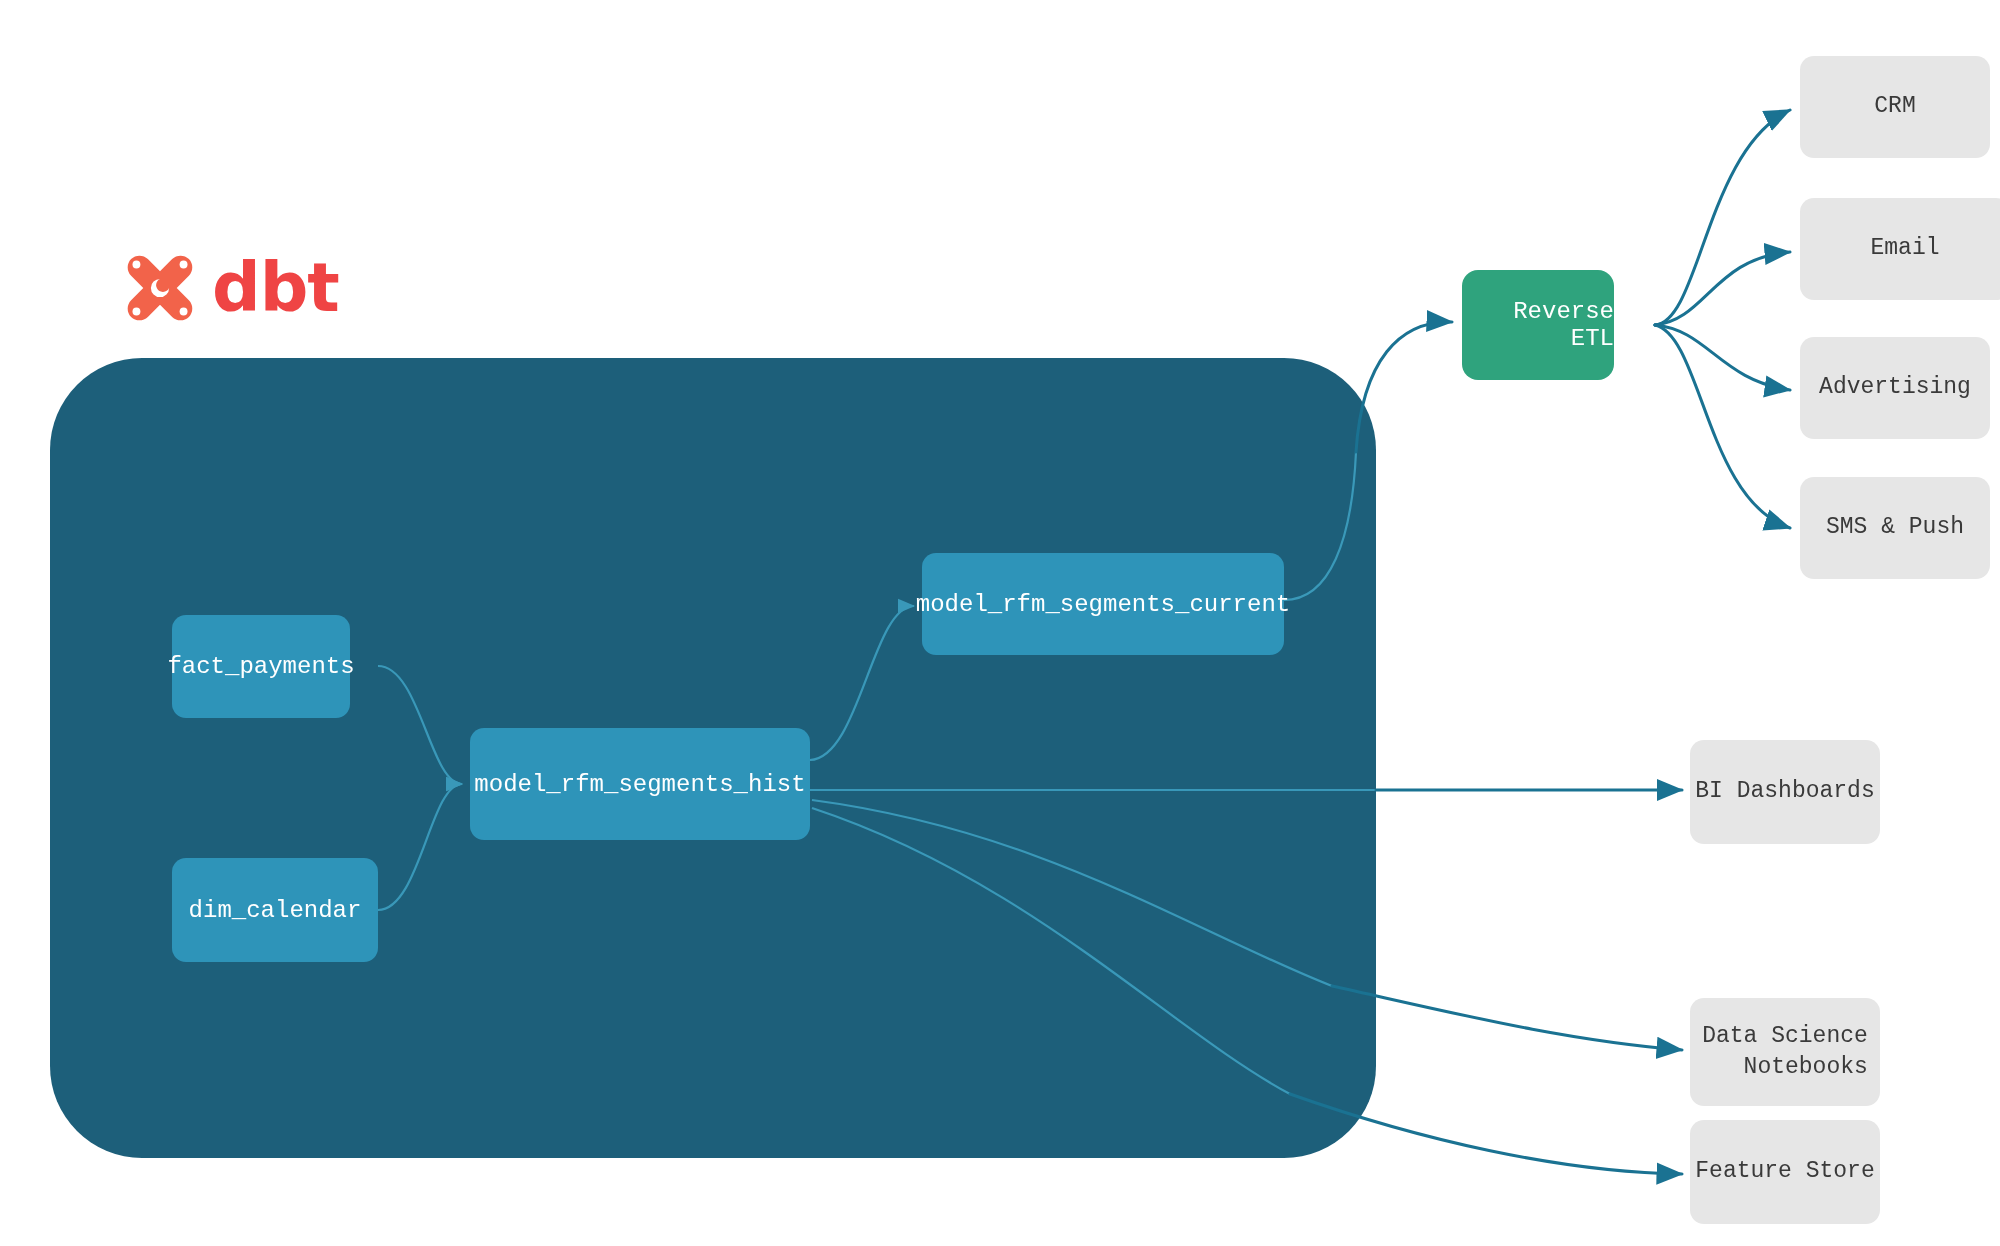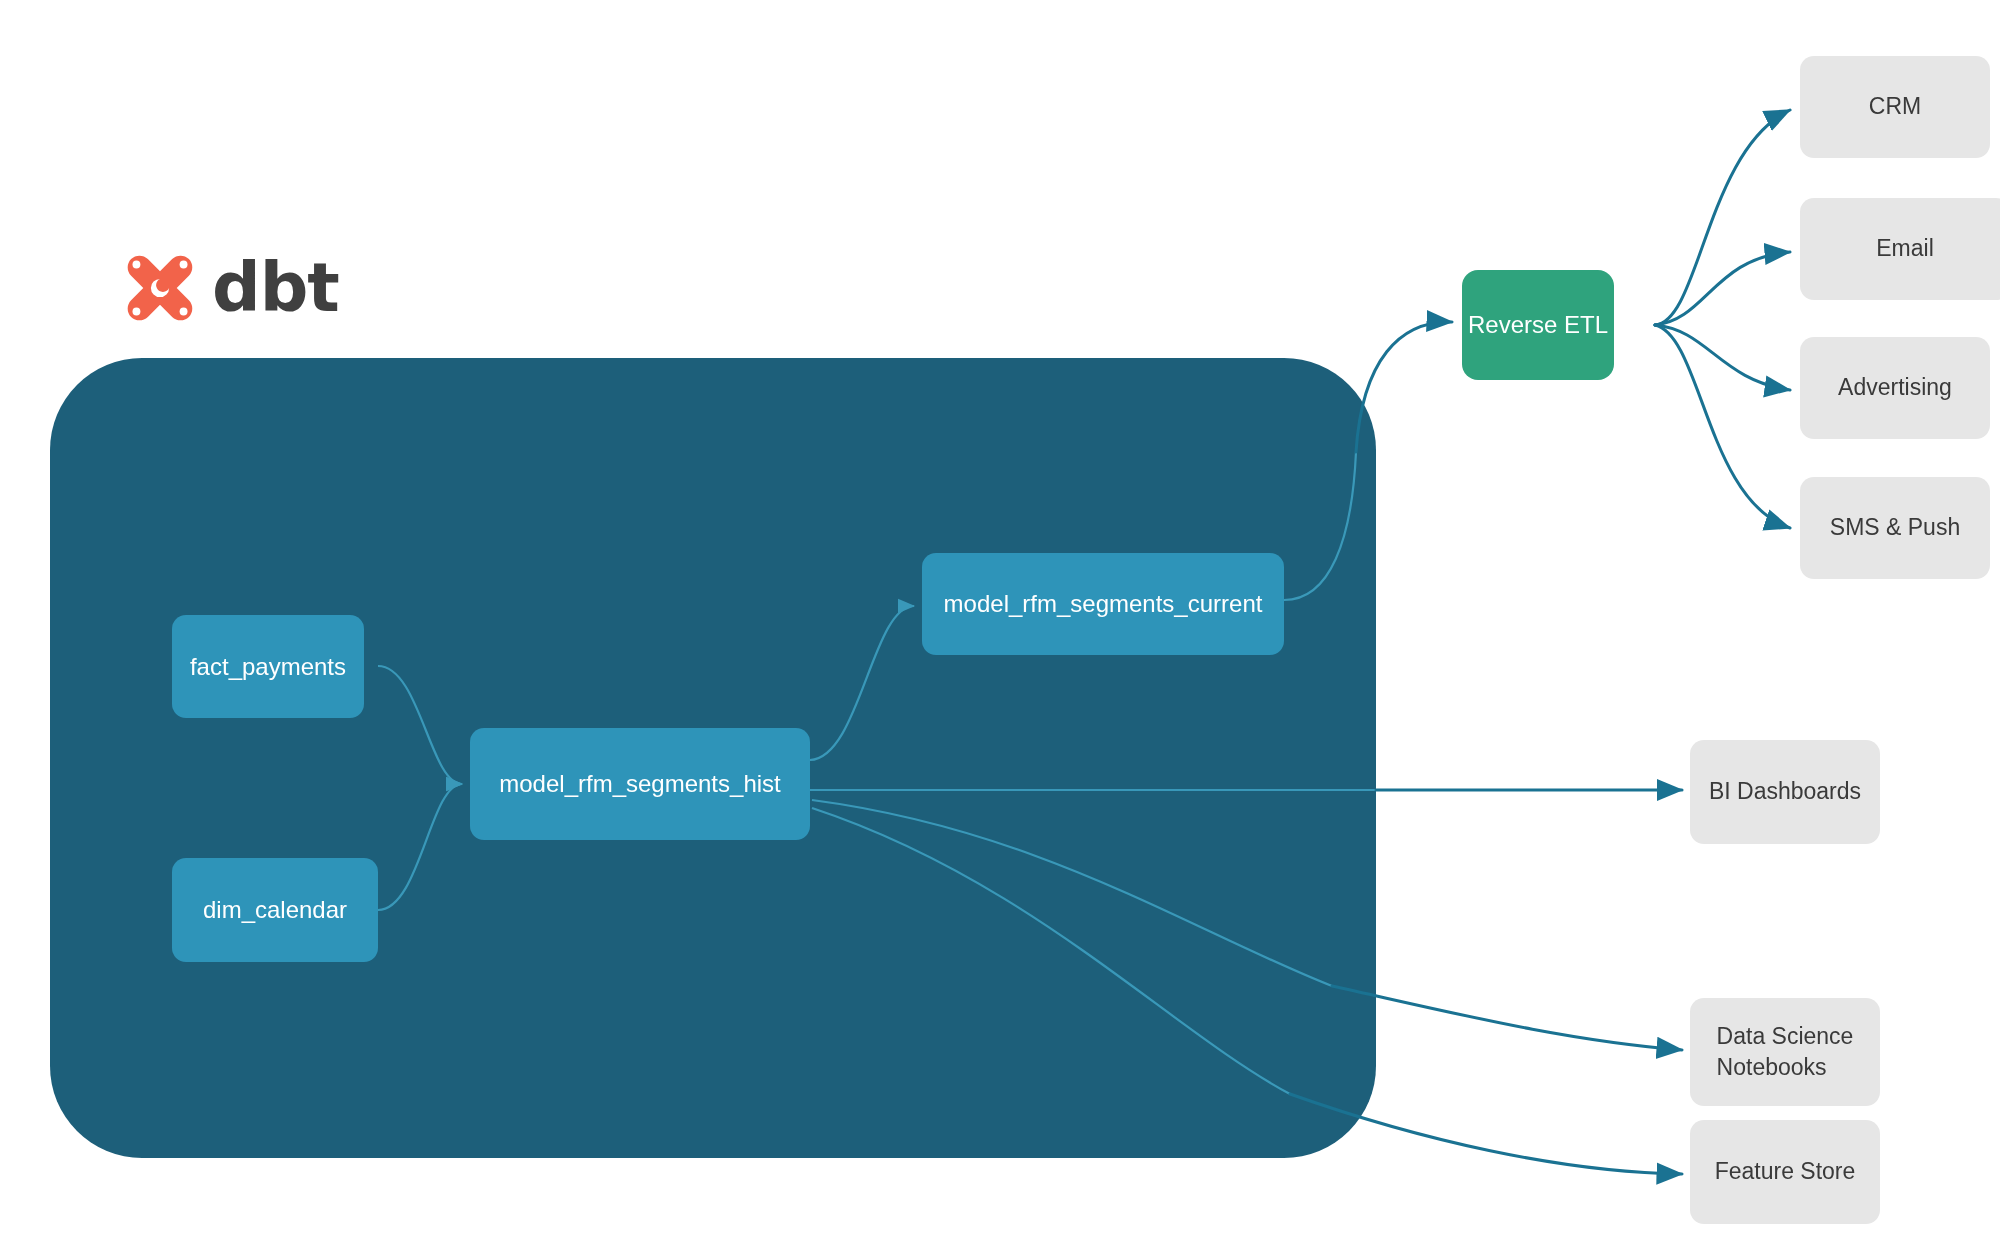--- a/index.html
+++ b/index.html
@@ -64,8 +64,9 @@
     display: flex;
     align-items: center;
     justify-content: center;
-    text-align: left;
+    text-align: right;
     border-radius: 14px;
+    font-family: Liberation Mono, monospace;
   }
   .node-model {
     background: #2e94b9;

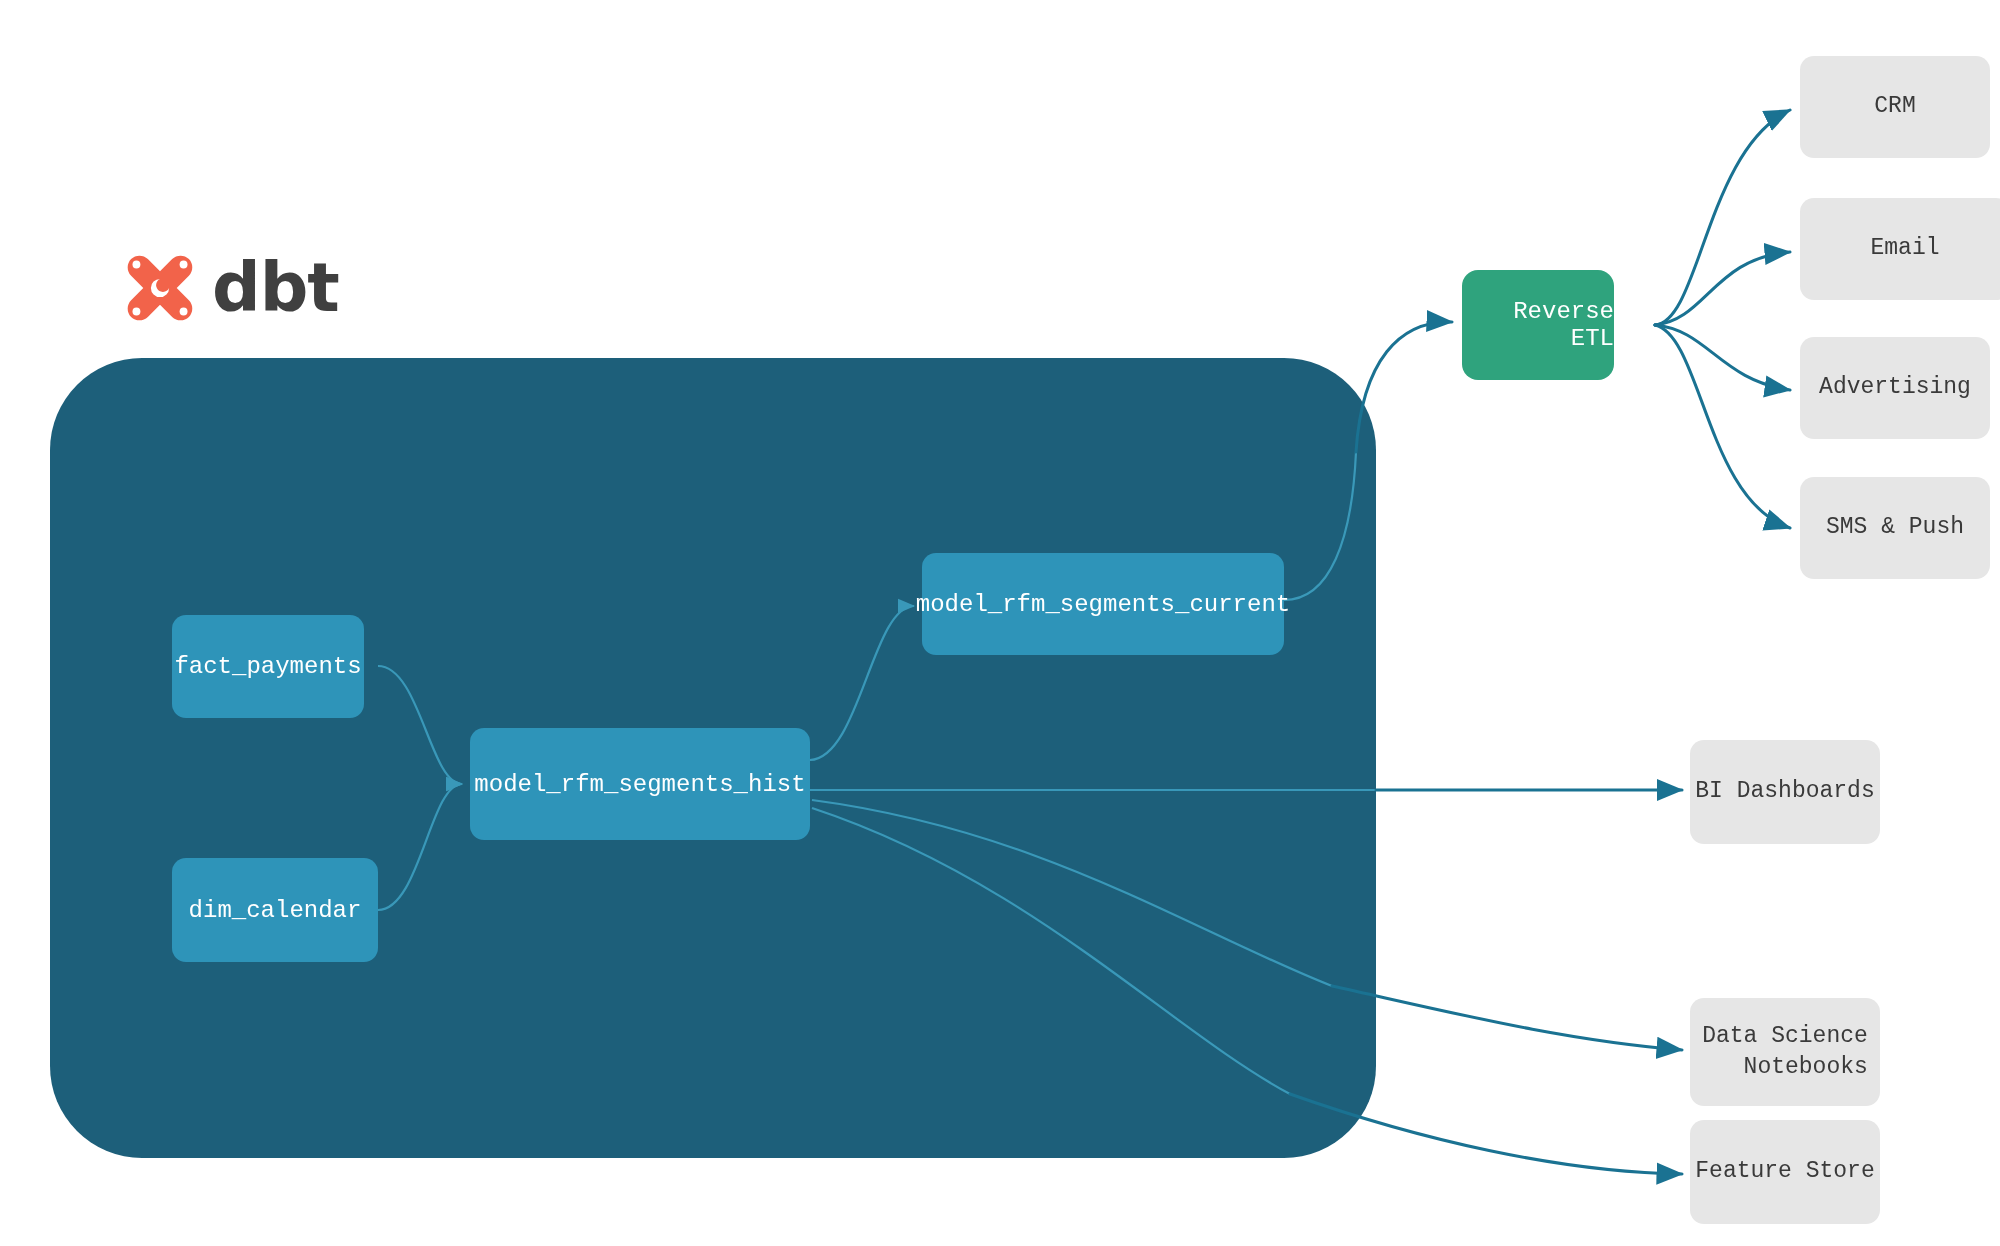--- a/index.html
+++ b/index.html
@@ -33,7 +33,7 @@
     font-weight: bold;
     font-size: 68px;
     line-height: 1;
-    color: #404040;
+    color: #ef4444;
     letter-spacing: -1px;
   }
 

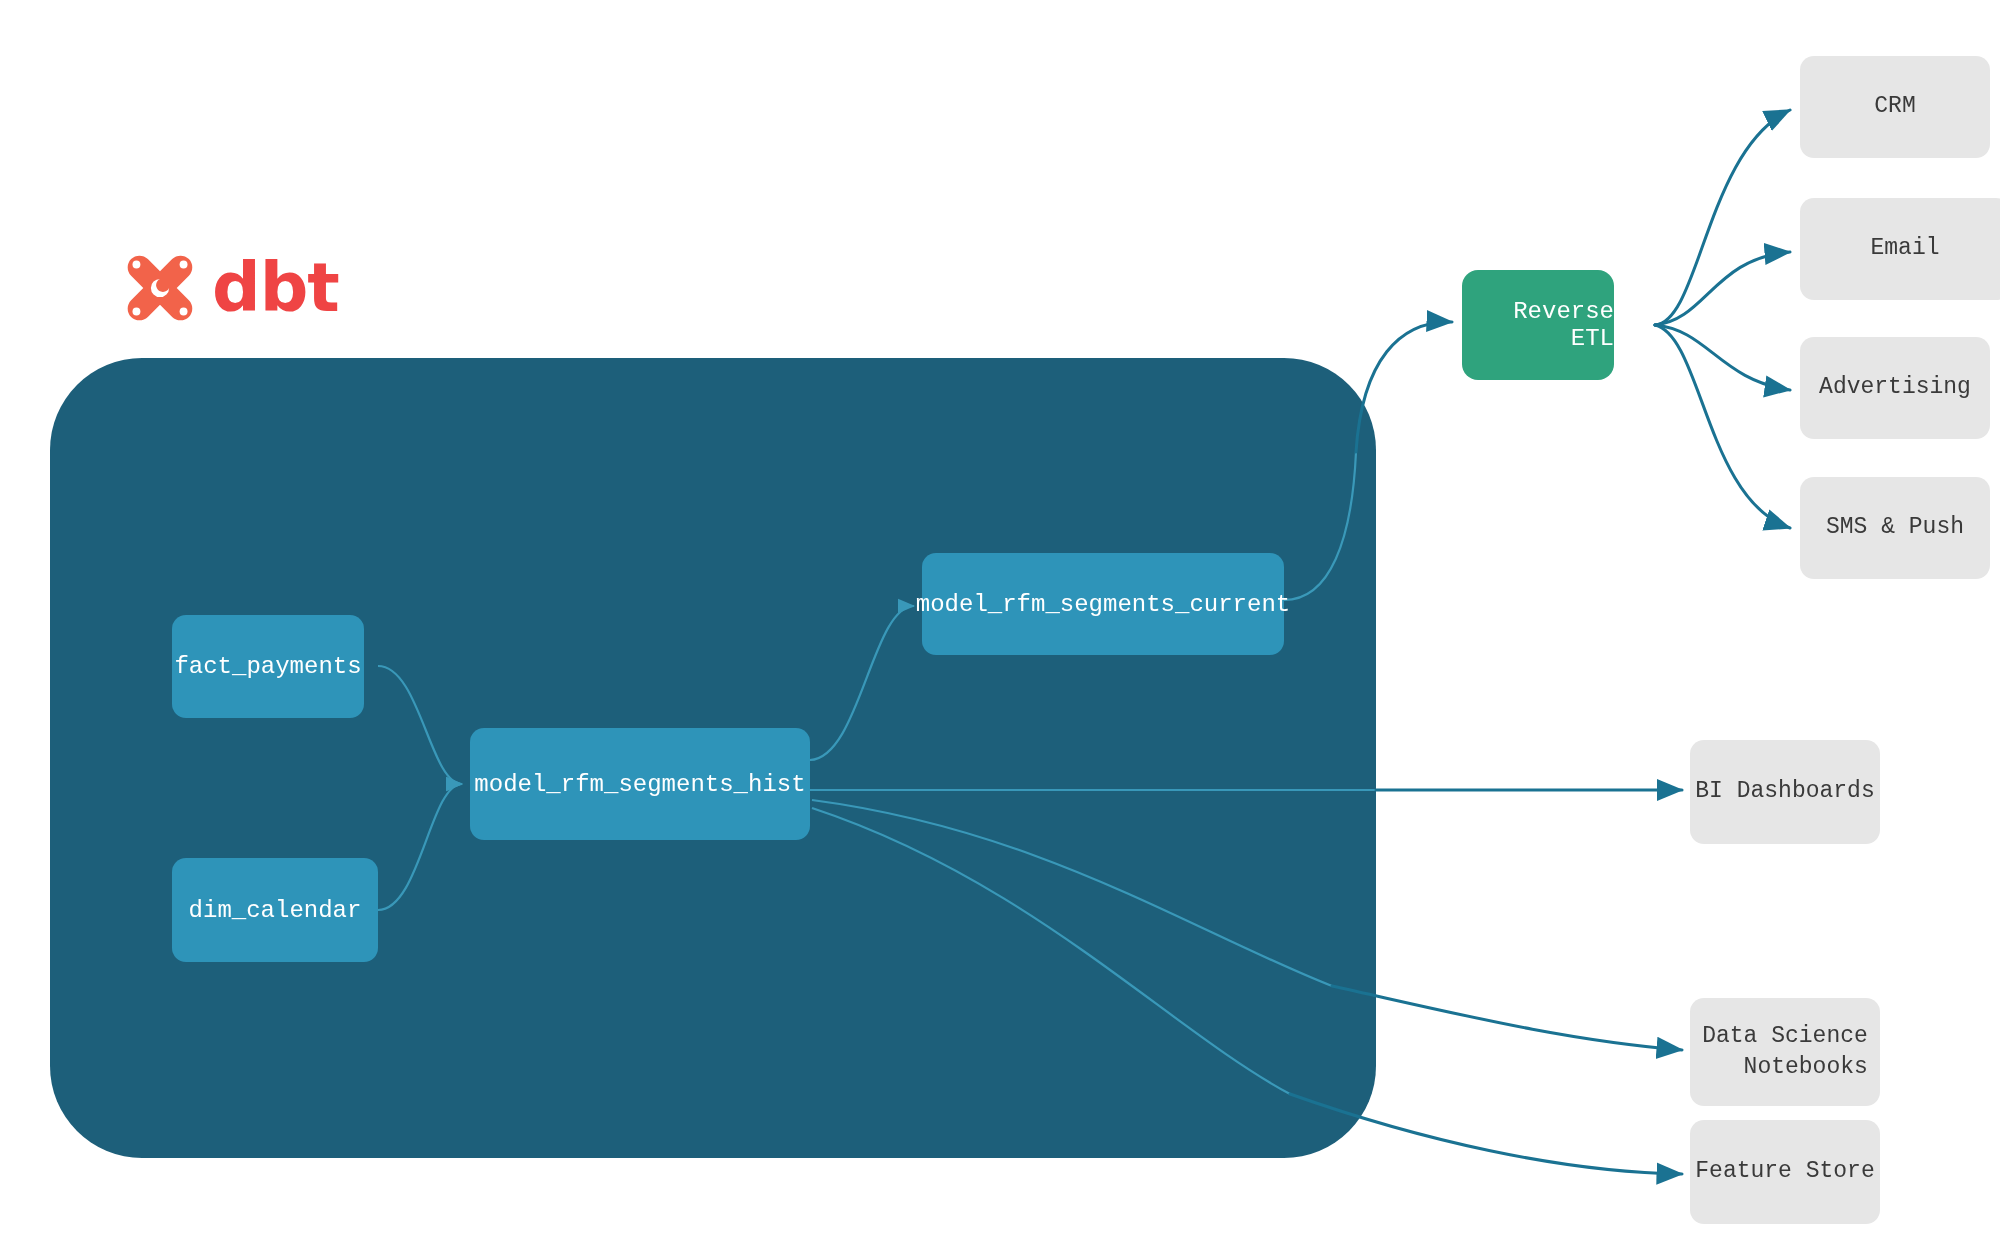--- a/index.html
+++ b/index.html
@@ -88,7 +88,7 @@
   }
 
   
-  #node-fact-payments      { left: 172px;  top: 615px;  width: 192px; height: 103px; }
+  #node-fact-payments      { left: 172px;  top: 615px;  width: 178px; height: 103px; }
   #node-dim-calendar       { left: 172px;  top: 858px;  width: 206px; height: 104px; }
   #node-rfm-hist           { left: 470px;  top: 728px;  width: 340px; height: 112px; }
   #node-rfm-current        { left: 922px;  top: 553px;  width: 362px; height: 102px; }

